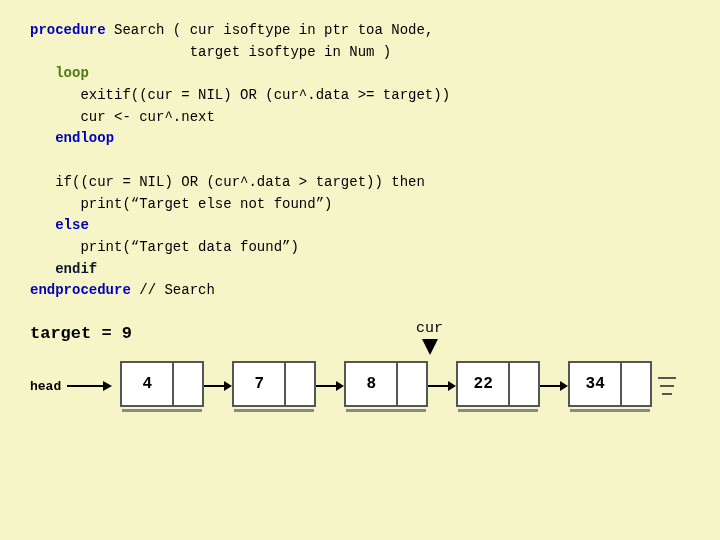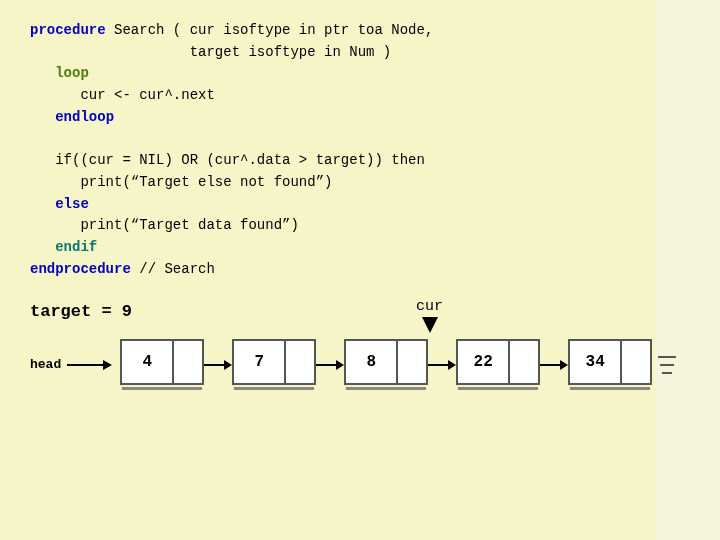--- a/index.html
+++ b/index.html
@@ -11,7 +11,7 @@
       overflow: hidden;
     }
     .main-container {
-      width: 656px;
+      width: 720px;
       height: 540px;
       background: #f5f5c8;
       padding: 20px 30px;

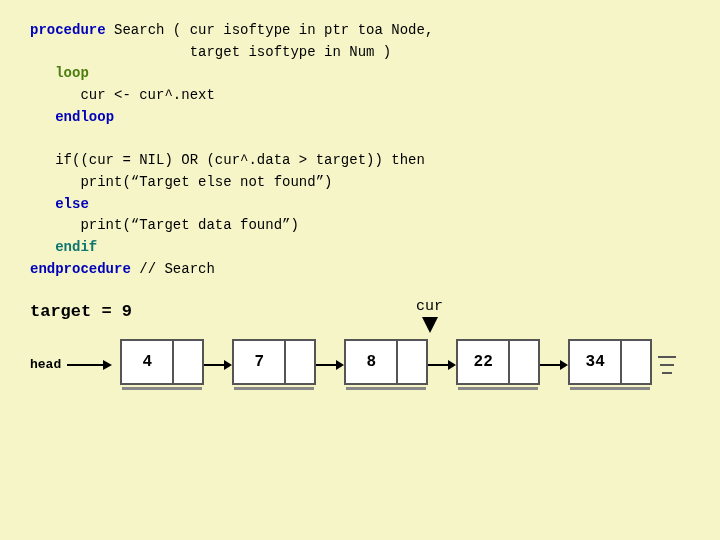--- a/index.html
+++ b/index.html
@@ -151,6 +151,7 @@
     <div class="code-line"><span style="color:#0000bb;font-weight:bold;">procedure</span> <span style="display:inline;">Search ( cur isoftype in ptr toa Node,</span></div>
     <div class="code-line">                   target isoftype in Num )</div>
     <div class="code-line">   <span style="color:#4d7c0f;font-weight:bold;">loop</span></div>
+    <div class="code-line">      exitif((cur = NIL) OR (cur^.data &gt;= target))</div>
     <div class="code-line">      cur &lt;- cur^.next</div>
     <div class="code-line">   <span style="color:#0000bb;font-weight:bold;">endloop</span></div>
     <div class="code-line">&nbsp;</div>

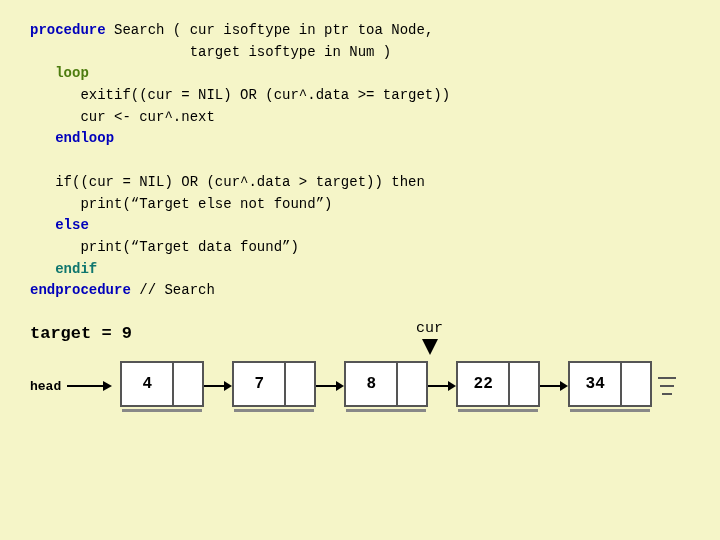--- a/index.html
+++ b/index.html
@@ -159,7 +159,7 @@
     <div class="code-line">      print(“Target else not found”)</div>
     <div class="code-line">   <span style="color:#0000bb;font-weight:bold;">else</span></div>
     <div class="code-line">      print(“Target data found”)</div>
-    <div class="code-line">   <span style="color:#0f766e;font-weight:bold;">endif</span></div>
+    <div class="code-line">   <span style="color:#0f172a;font-weight:bold;">endif</span></div>
     <div class="code-line"><span style="color:#0000bb;font-weight:bold;">endprocedure</span> <span>// Search</span></div>
   </div>
 

